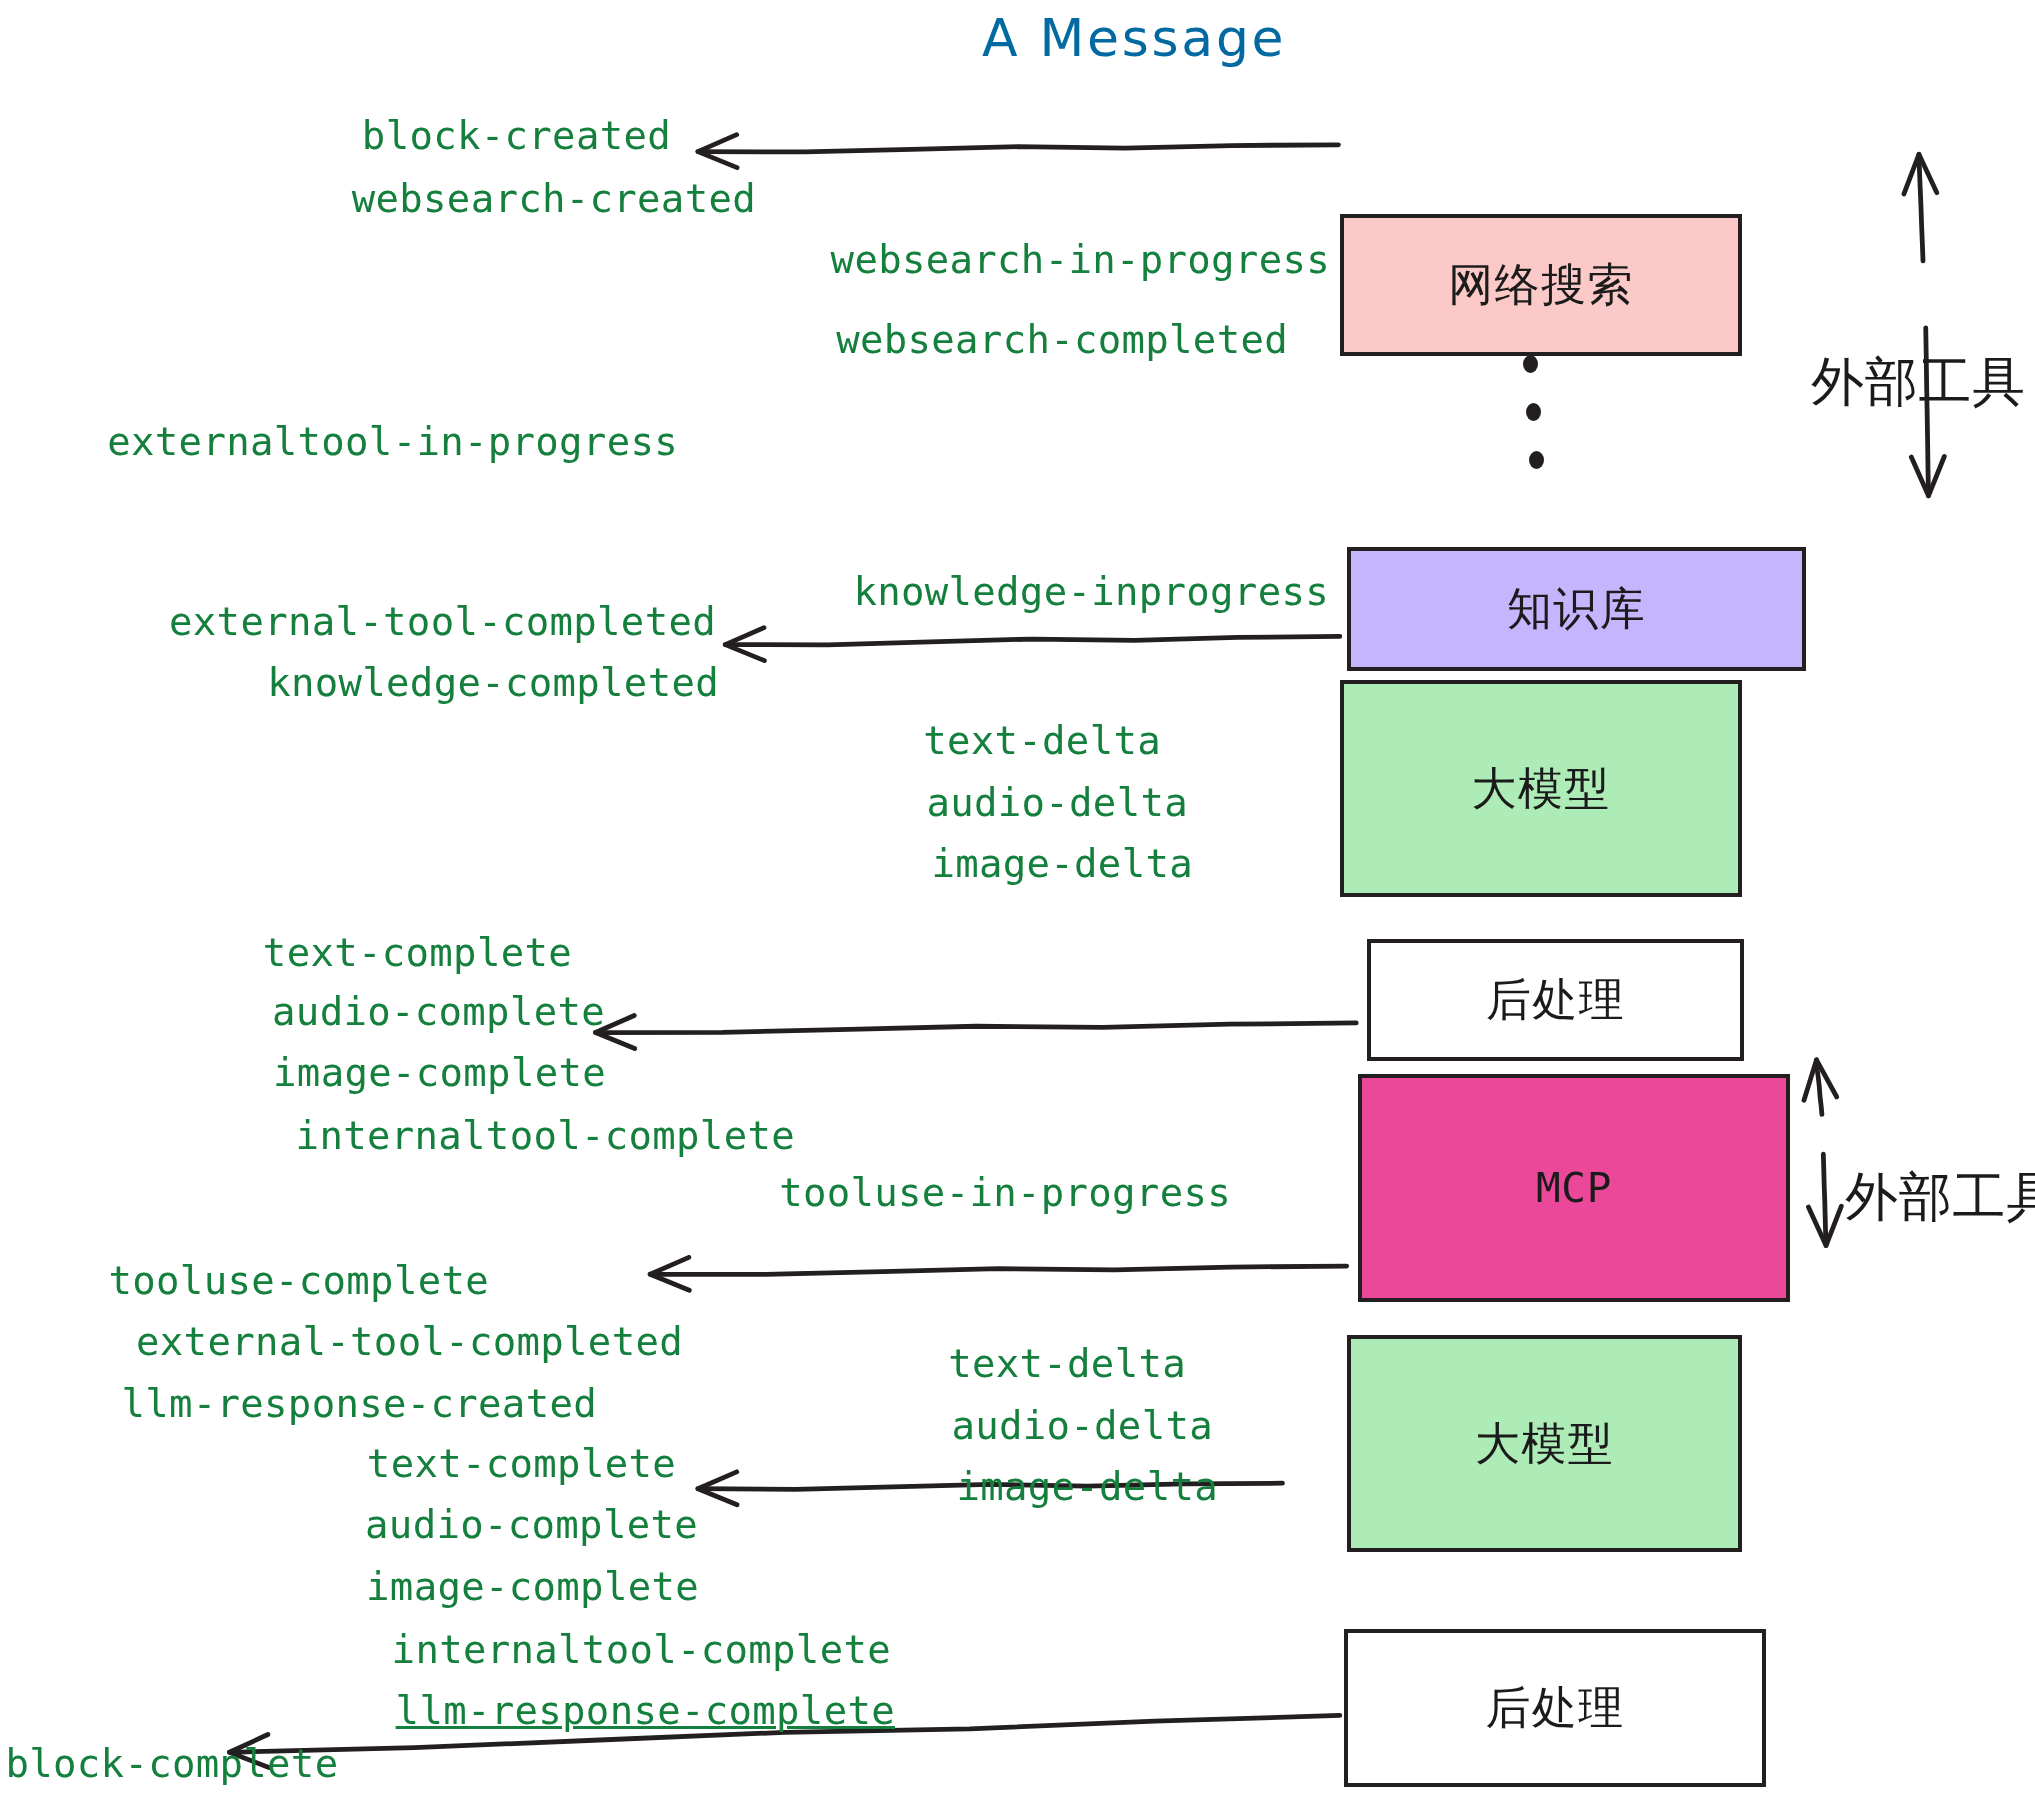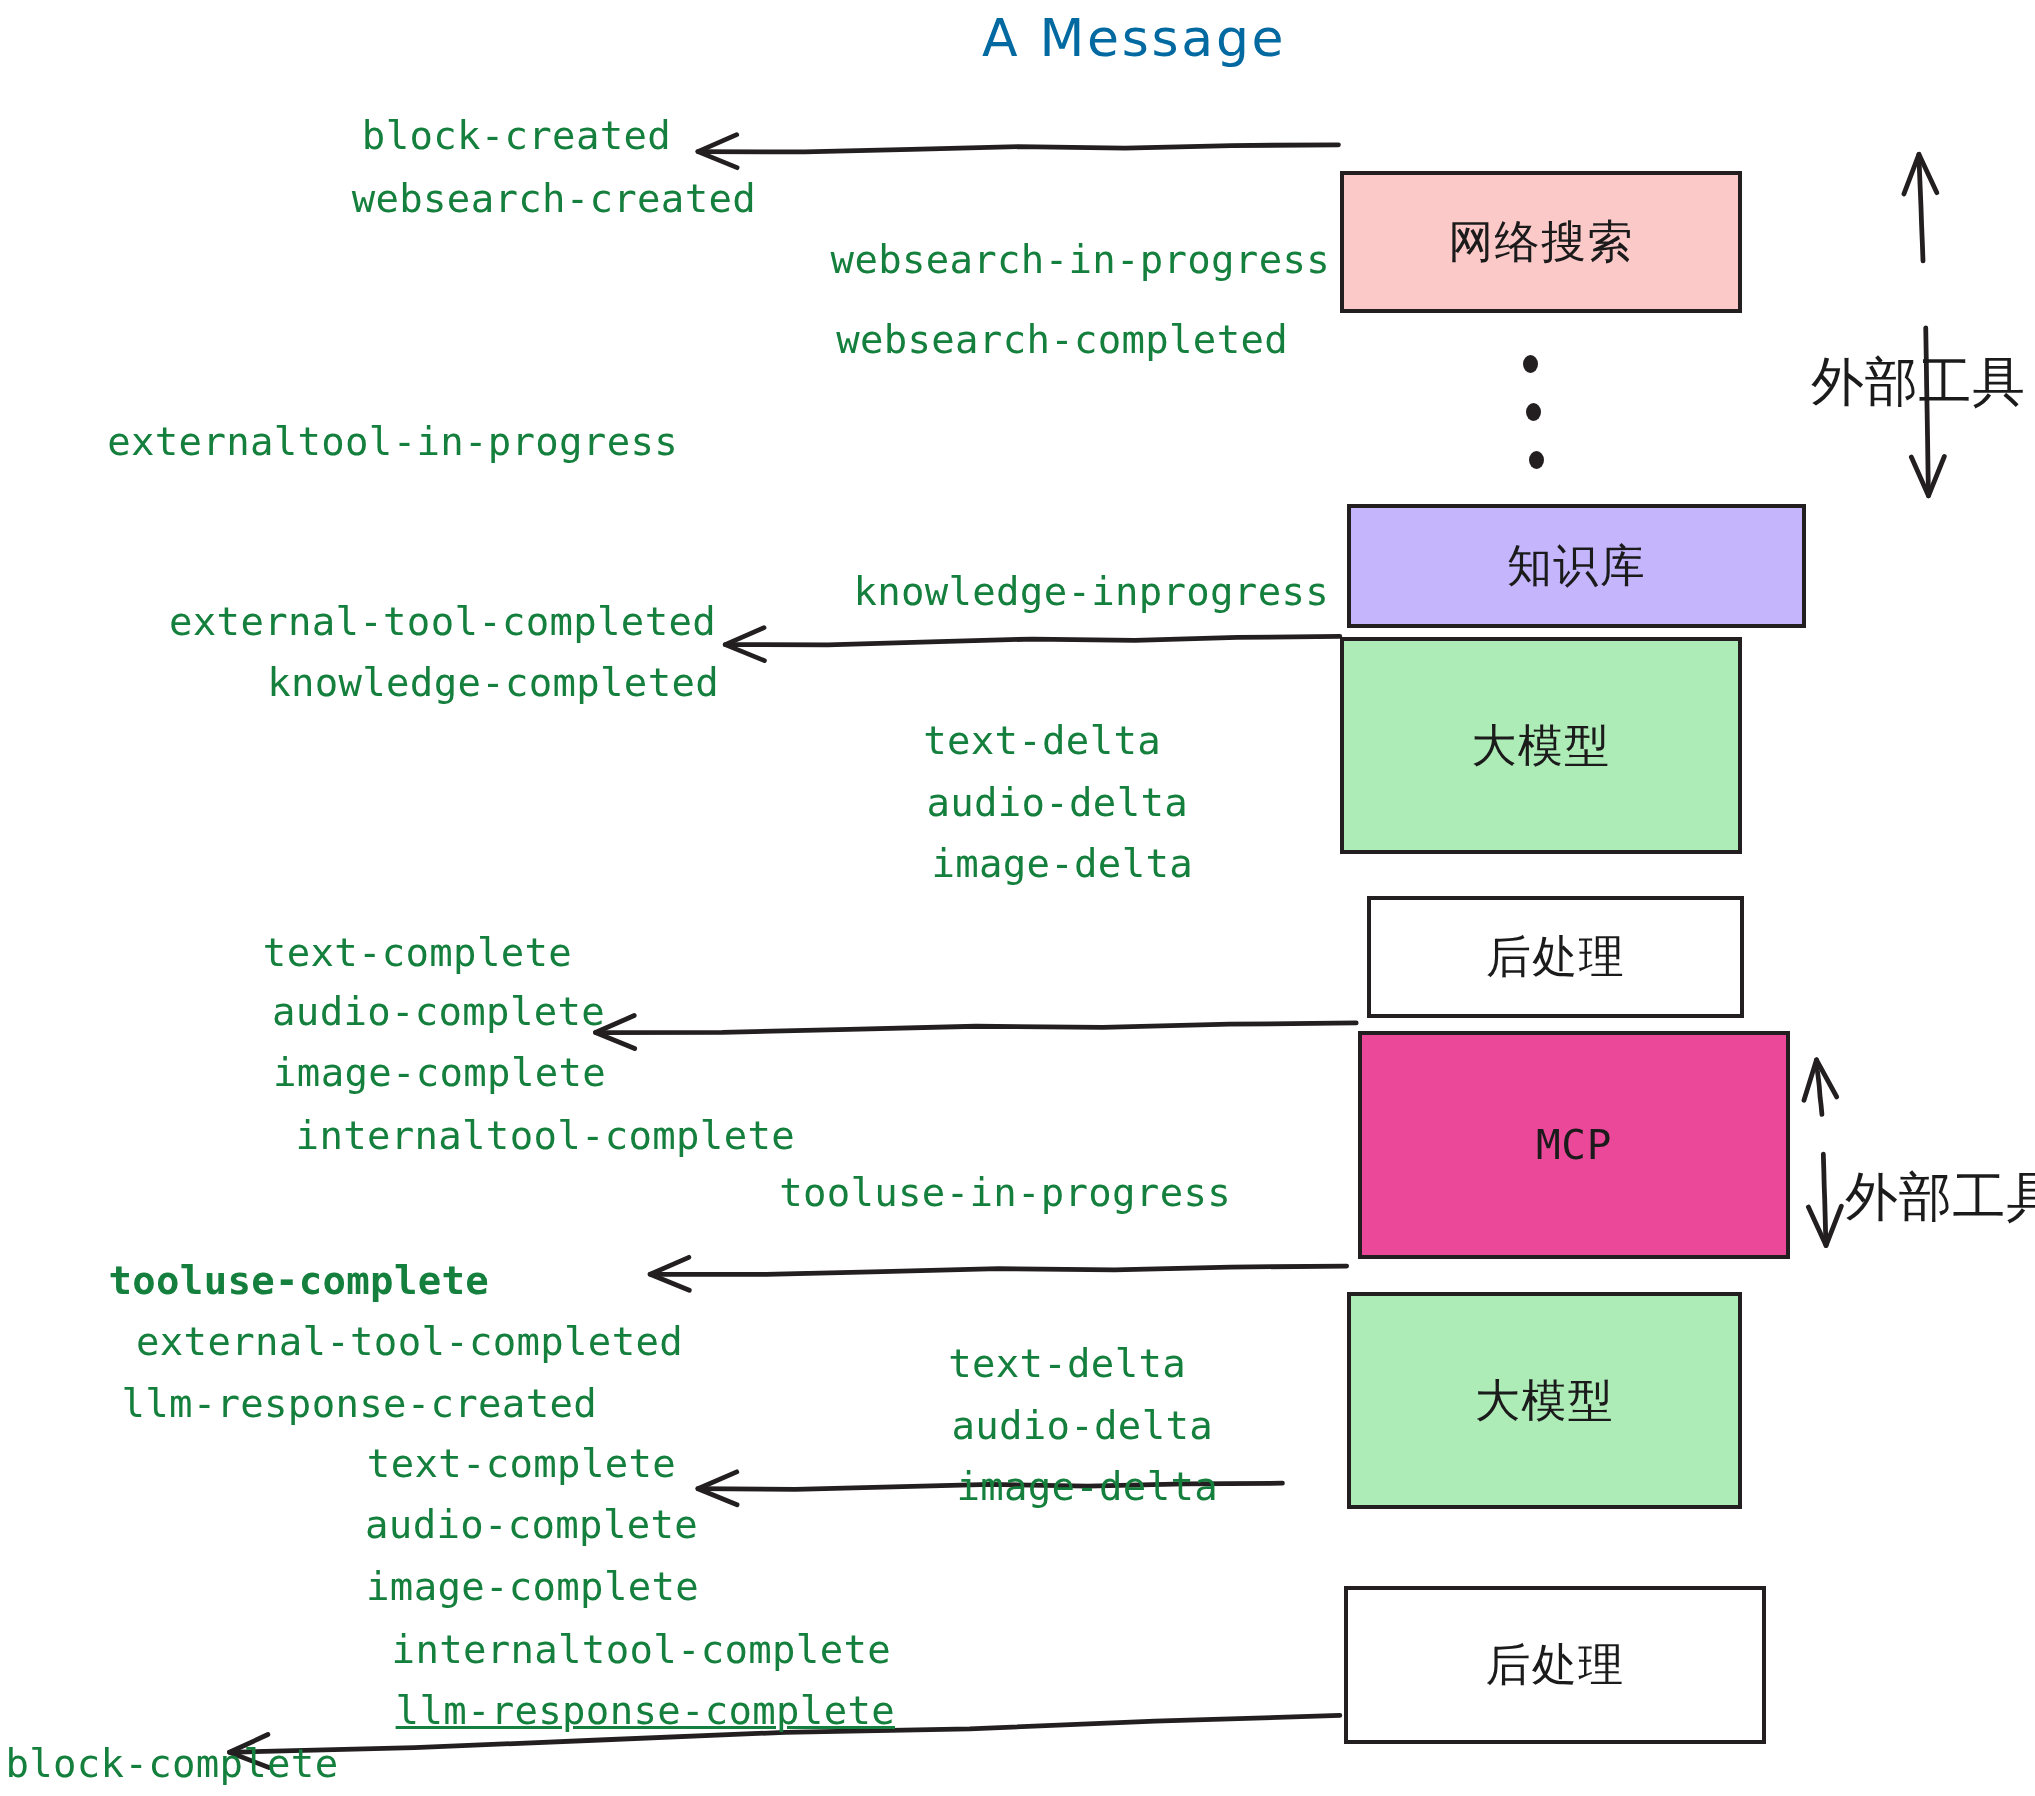--- a/index.html
+++ b/index.html
@@ -46,6 +46,7 @@
     display: flex;
     align-items: center;
     justify-content: center;
+    margin-top: 43px;
   }
   .box .box-label {
     font-family: "DejaVu Sans", "Liberation Sans", sans-serif;

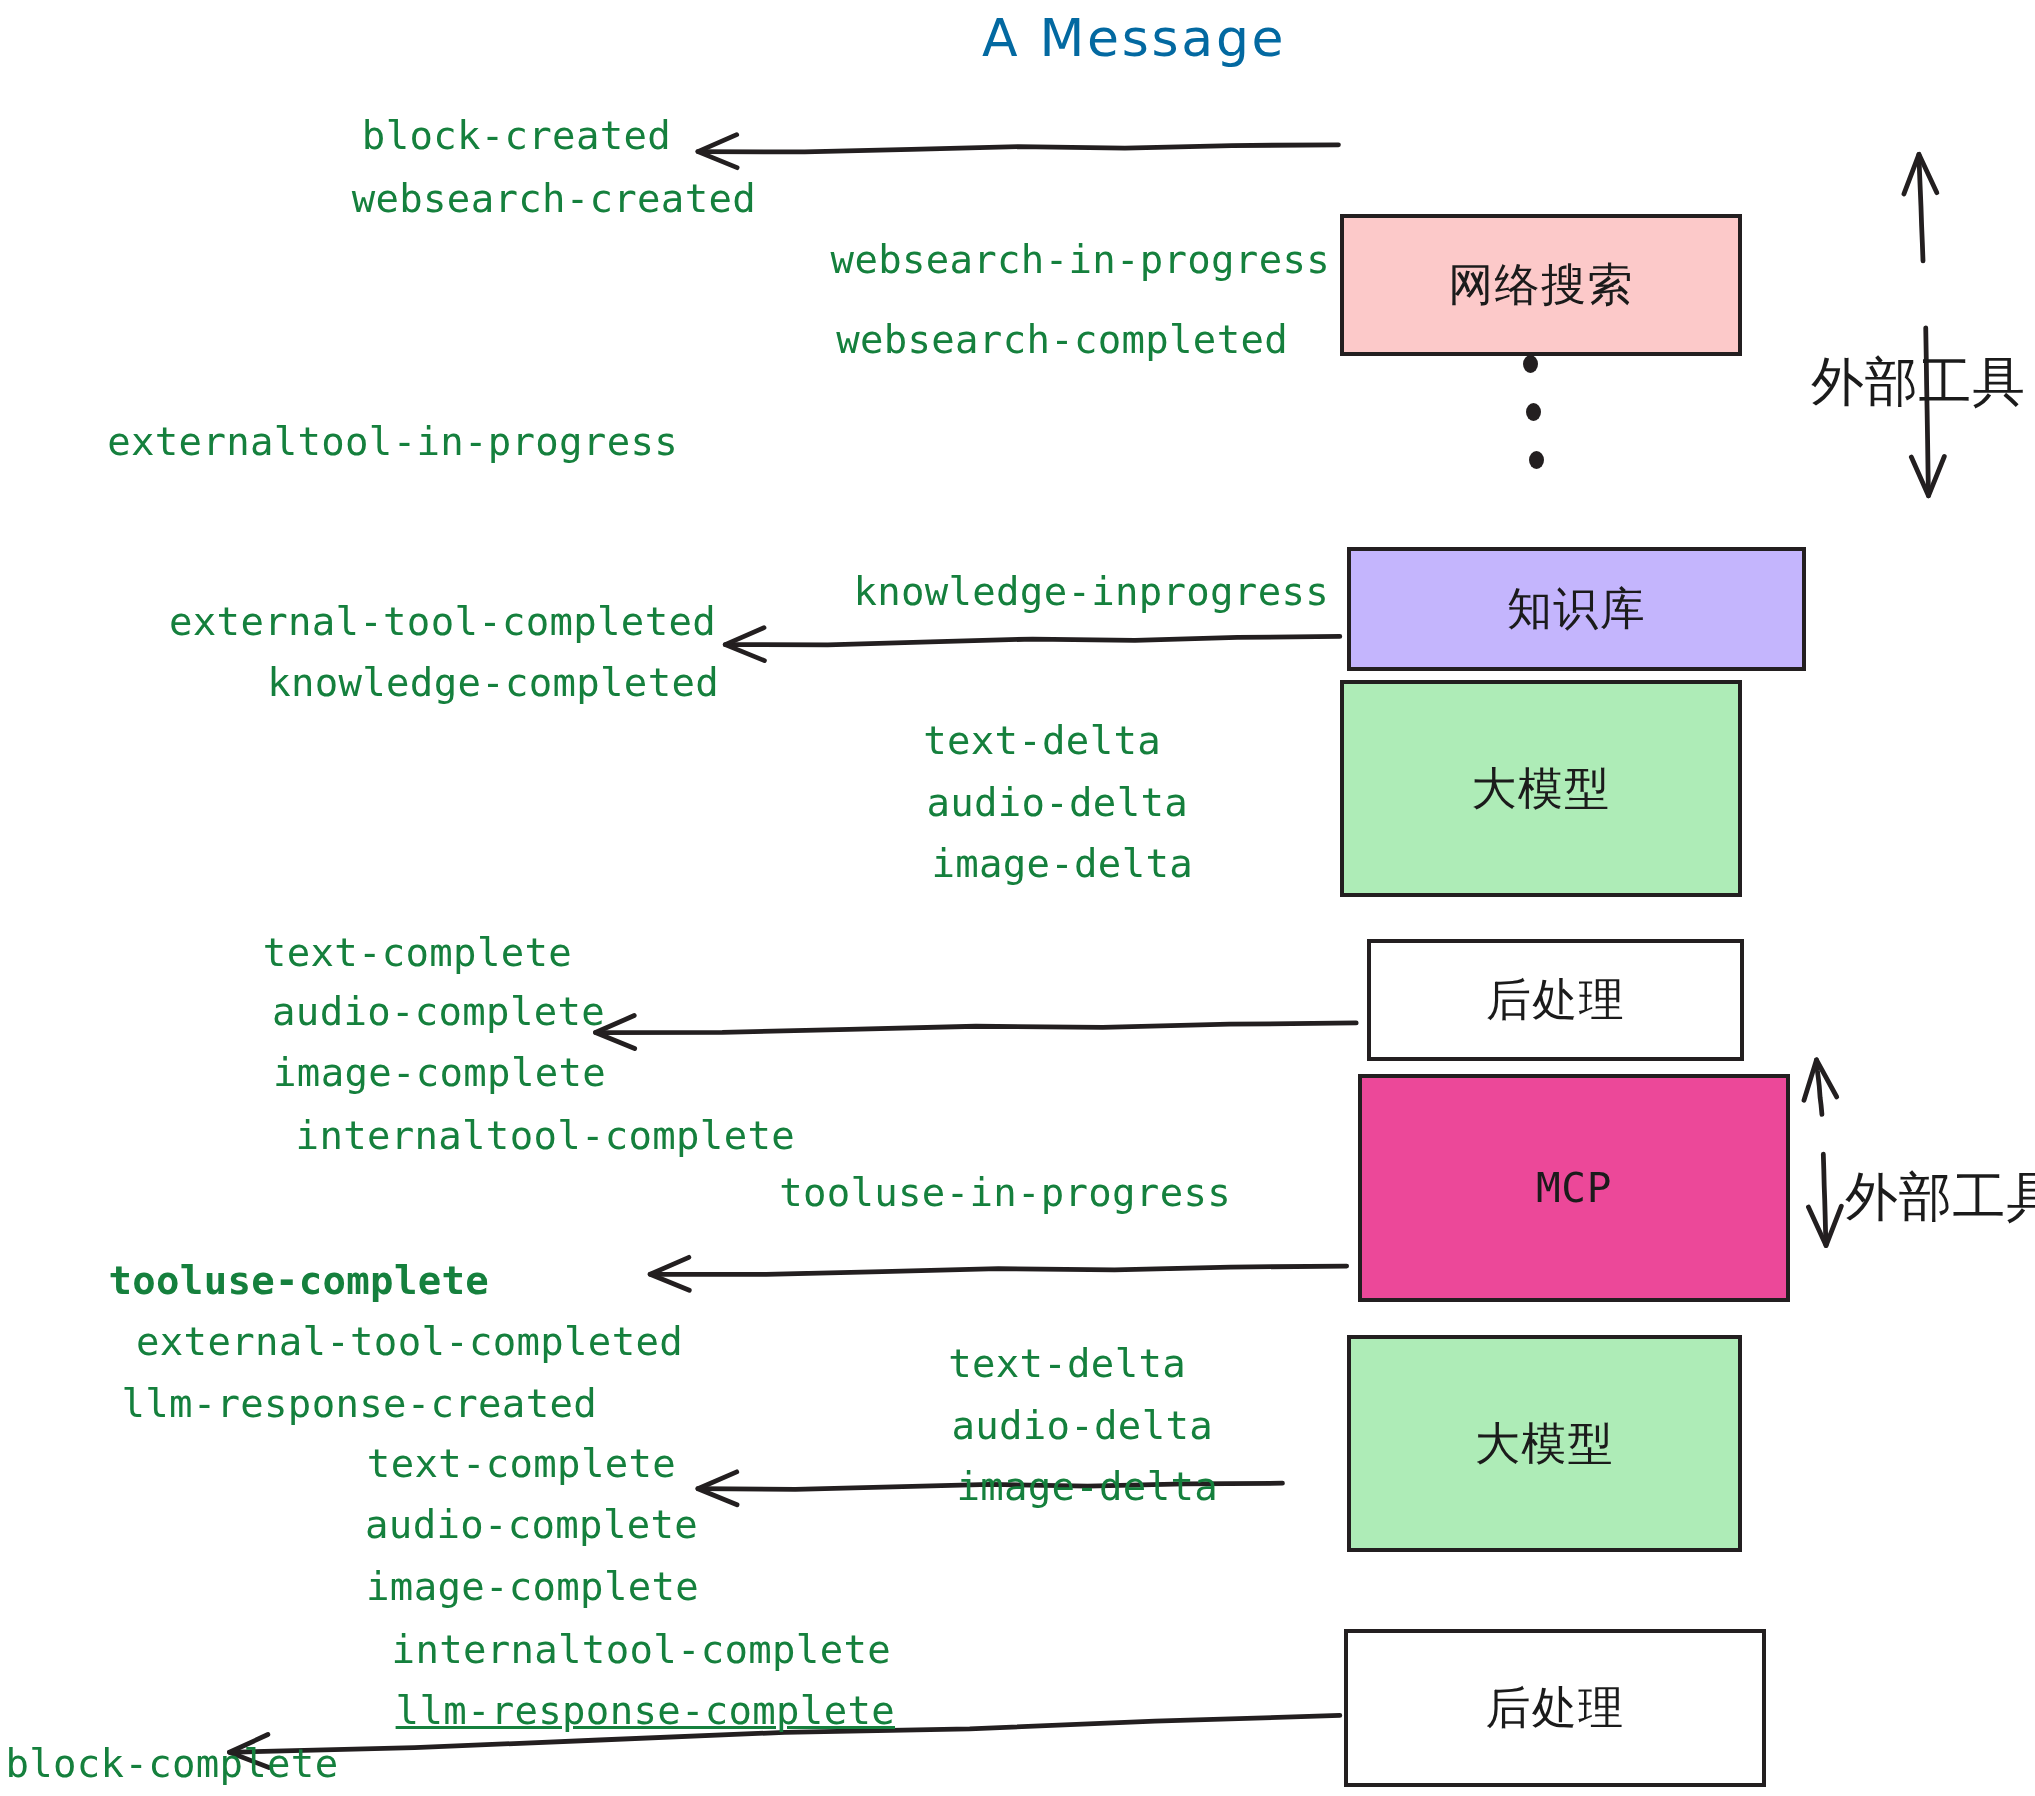--- a/index.html
+++ b/index.html
@@ -173,7 +173,7 @@
       <div class="lbl r" style="left: 606px; top: 1053px;">image-complete</div>
       <div class="lbl r" style="left: 795px; top: 1116px;">internaltool-complete</div>
       <div class="lbl r" style="left: 1231px; top: 1173px;">tooluse-in-progress</div>
-      <div class="lbl r" style="left: 489px; top: 1261px; font-weight: bold;">tooluse-complete</div>
+      <div class="lbl r" style="left: 489px; top: 1261px;">tooluse-complete</div>
       <div class="lbl r" style="left: 683px; top: 1322px;">external-tool-completed</div>
       <div class="lbl r" style="left: 597px; top: 1384px;">llm-response-created</div>
       <div class="lbl r" style="left: 1186px; top: 1344px;">text-delta</div>

